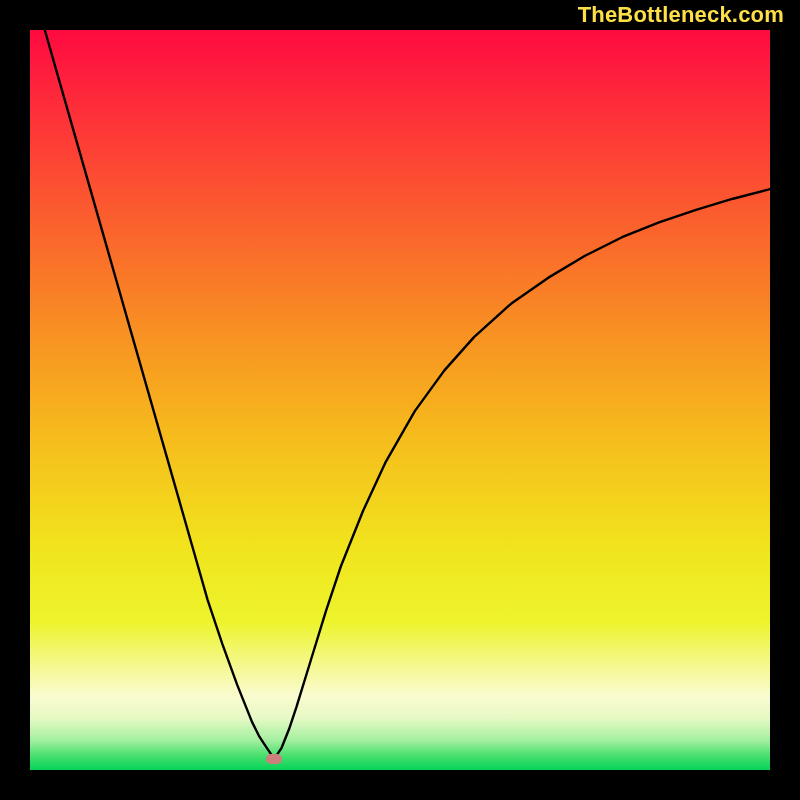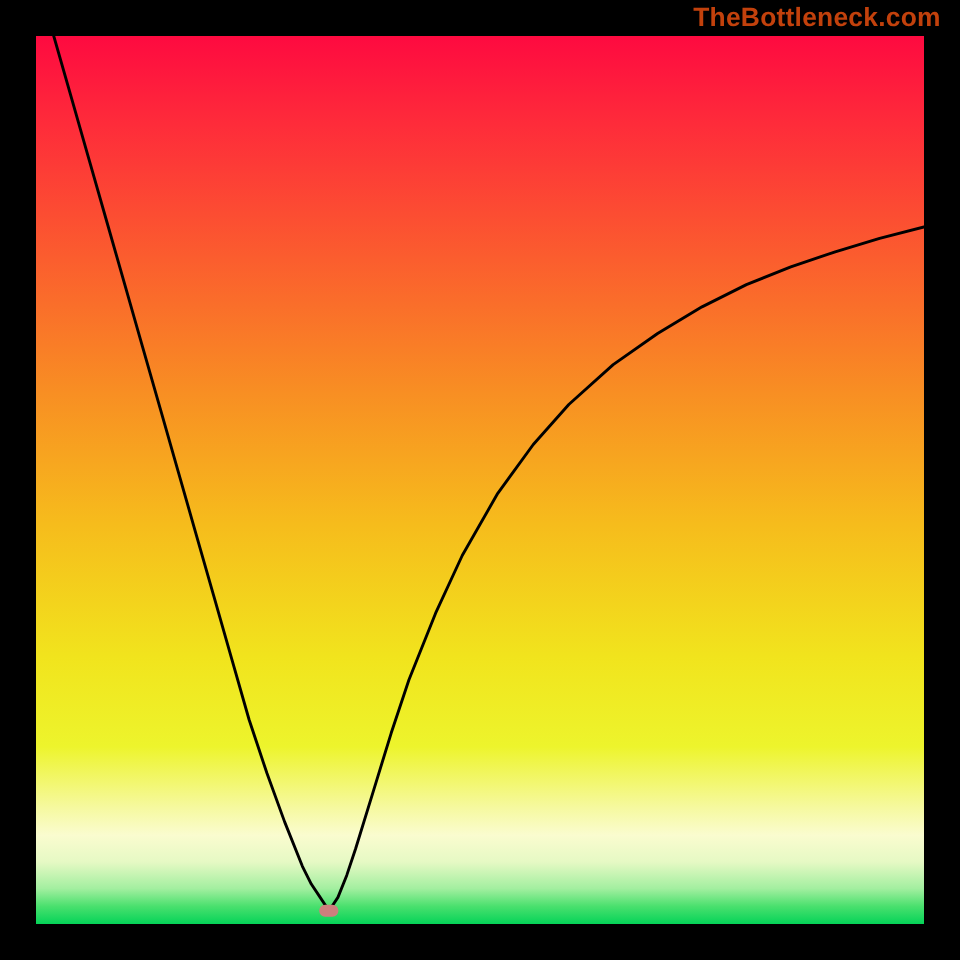--- a/index.html
+++ b/index.html
@@ -20,7 +20,7 @@
     position: absolute;
     top: 2px;
     right: 16px;
-    color: #c2410c;
+    color: #fde047;
     font-family: Arial, Helvetica, sans-serif;
     font-size: 22px;
     font-weight: 600;

